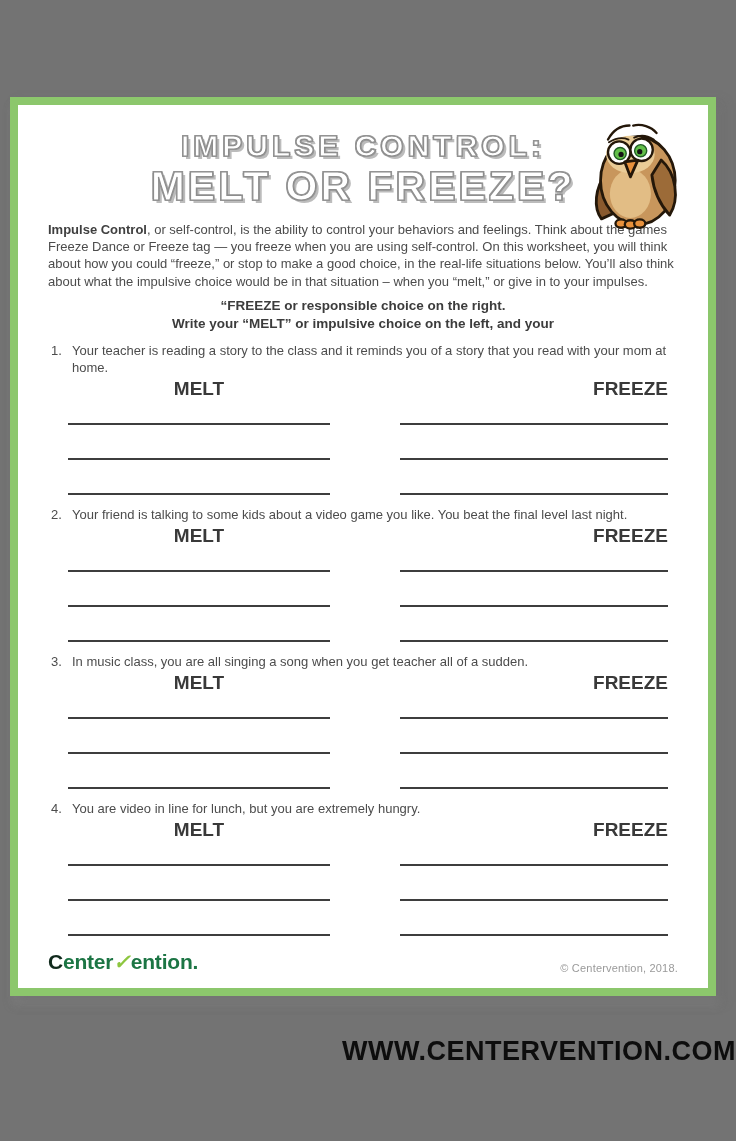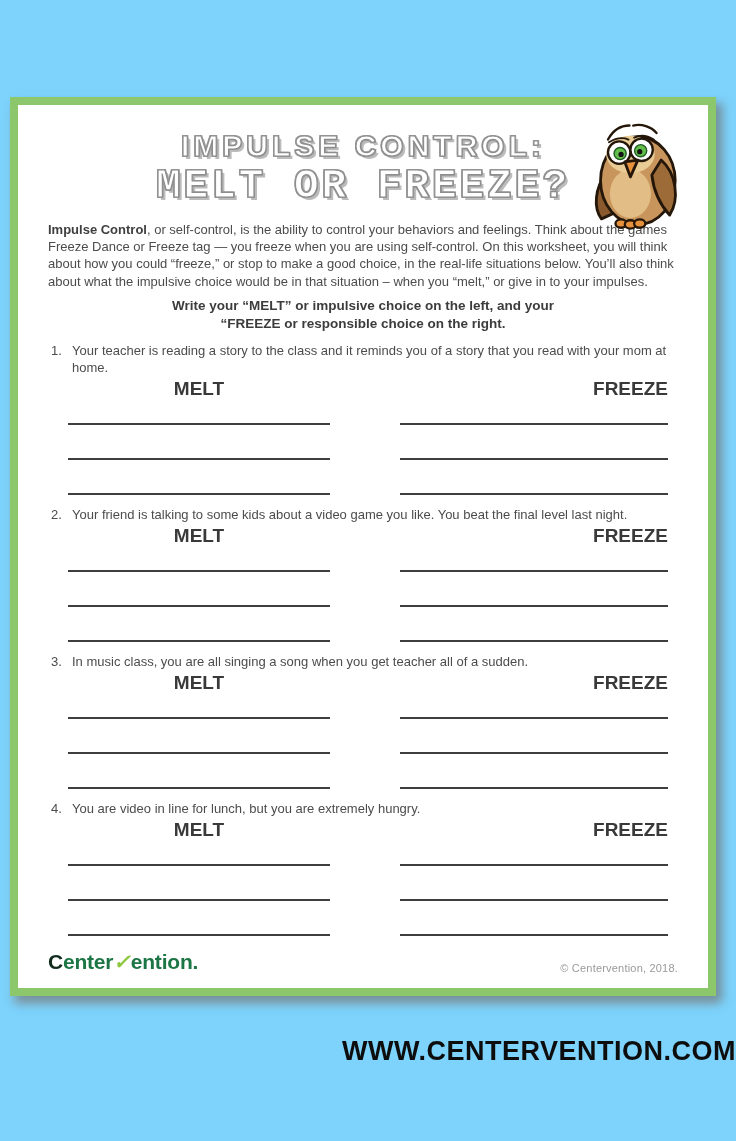--- a/index.html
+++ b/index.html
@@ -4,7 +4,7 @@
 <style>
   * { margin:0; padding:0; box-sizing:border-box; }
   body { background:#ffffff; font-family:"Liberation Sans", sans-serif; }
-  .canvas { position:relative; width:736px; height:1141px; background:#7dd3fc; overflow:hidden; margin:0 auto; }
+  .canvas { position:relative; width:736px; height:1141px; background:#737373; overflow:hidden; margin:0 auto; }
 
   .sheet {
     position:absolute; left:10px; top:97px; width:706px; height:899px;

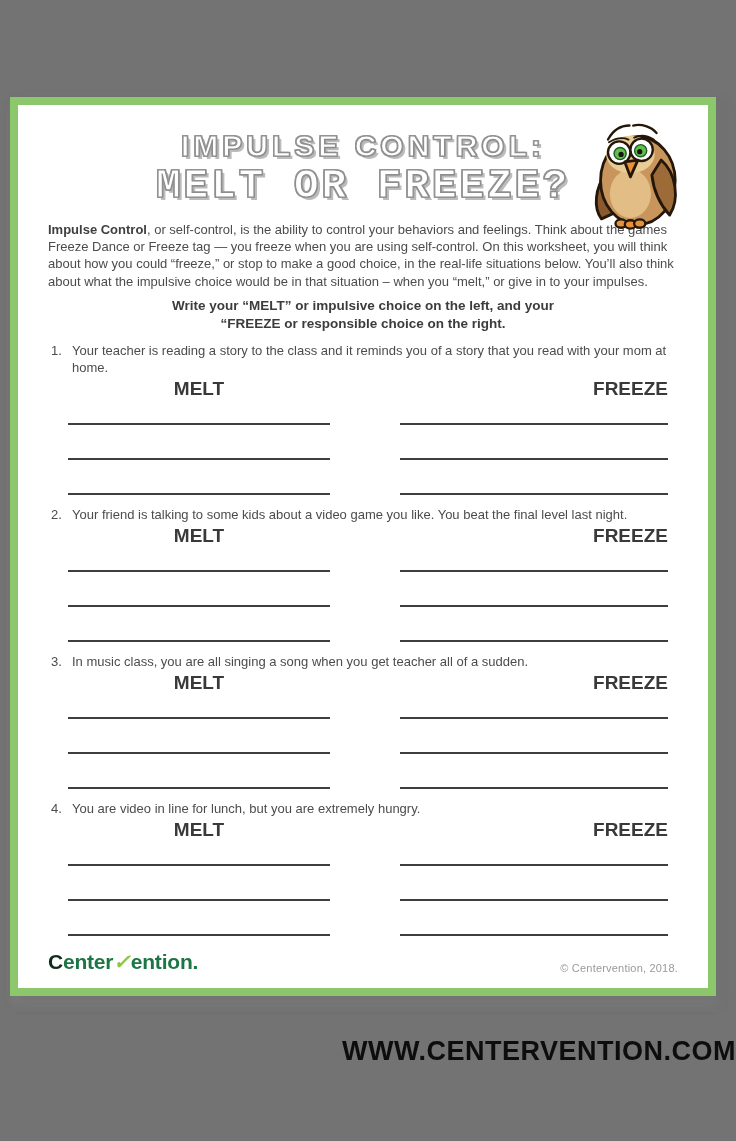--- a/index.html
+++ b/index.html
@@ -26,7 +26,7 @@
                  1px 1px 0 #9a9a9a, 3px 3px 0 #bcbcbc;
   }
   .title-1 { font-size:30px; line-height:34px; letter-spacing:4px; }
-  .title-2 { font-size:41px; line-height:46px; letter-spacing:3px;font-family:Liberation Mono, monospace; }
+  .title-2 { font-size:41px; line-height:46px; letter-spacing:3px; }
 
   .owl { position:absolute; top:12px; right:16px; width:112px; height:116px; }
 

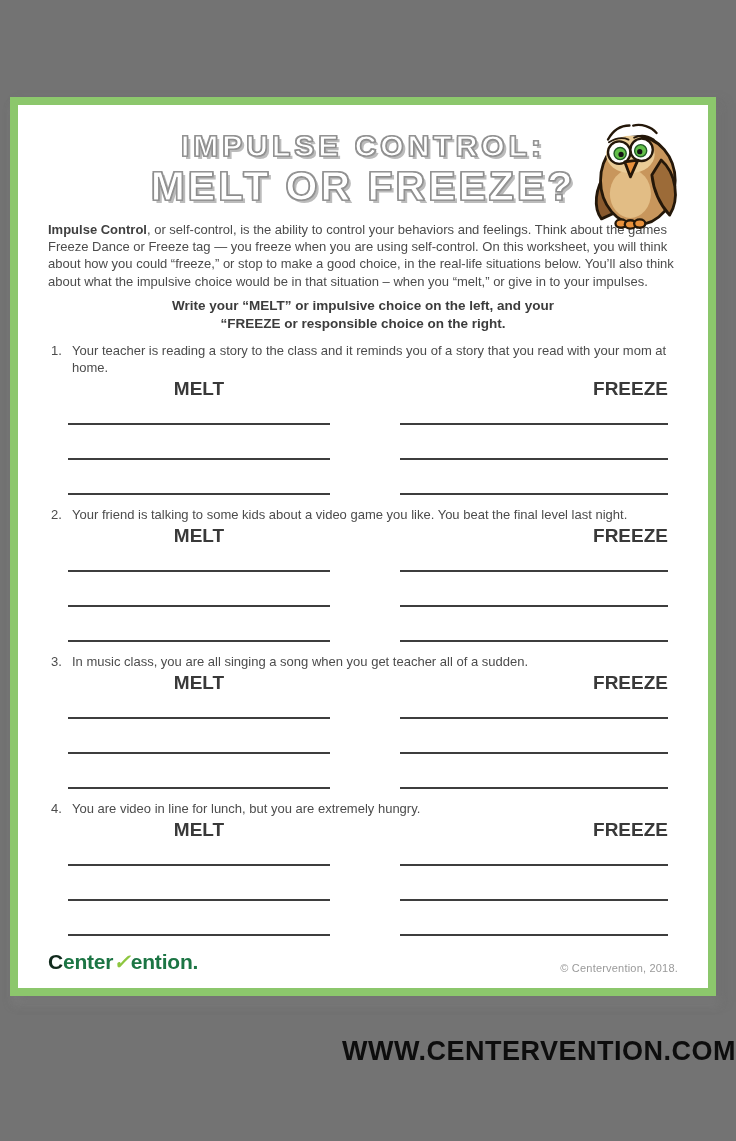--- a/index.html
+++ b/index.html
@@ -105,8 +105,8 @@
       <p class="intro"><b>Impulse Control</b><span>, or self-control, is the ability to control your behaviors and feelings. Think about the games Freeze Dance or Freeze tag — you freeze when you are using self-control. On this worksheet, you will think about how you could “freeze,” or stop to make a good choice, in the real-life situations below. You’ll also think about what the impulsive choice would be in that situation – when you “melt,” or give in to your impulses.</span></p>
 
       <div class="instruction">
+        <div>“FREEZE or responsible choice on the right.</div>
         <div>Write your “MELT” or impulsive choice on the left, and your</div>
-        <div>“FREEZE or responsible choice on the right.</div>
       </div>
 
       <div class="questions">

